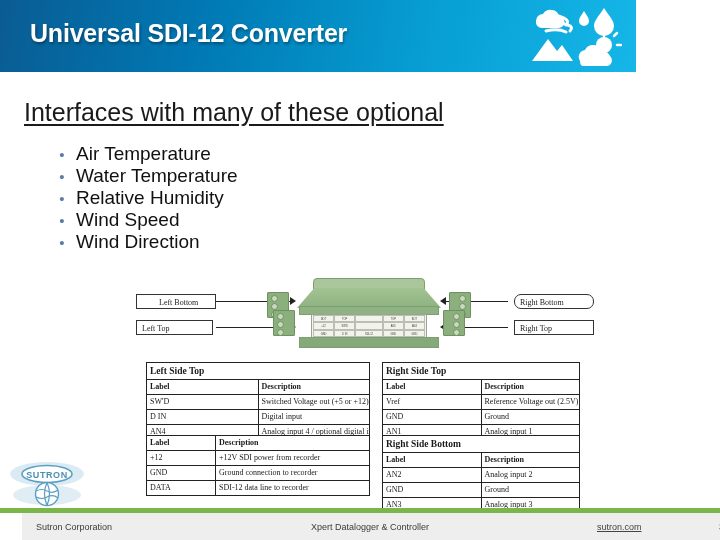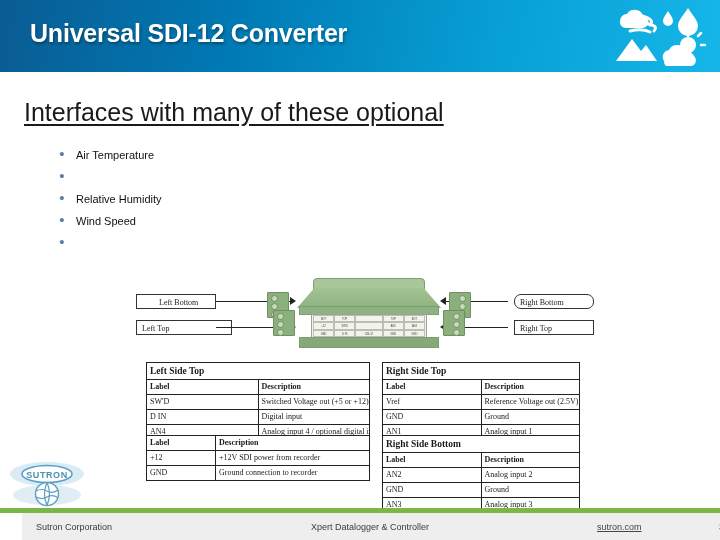--- a/index.html
+++ b/index.html
@@ -19,7 +19,7 @@
   #slide-header {
     position: absolute;
     left: 0; top: 0;
-    width: 720px; height: 72px;
+    width: 636px; height: 72px;
     background: linear-gradient(100deg, #0a5c93 0%, #0079b4 32%, #079fd4 68%, #16b6e8 100%);
     overflow: hidden;
   }

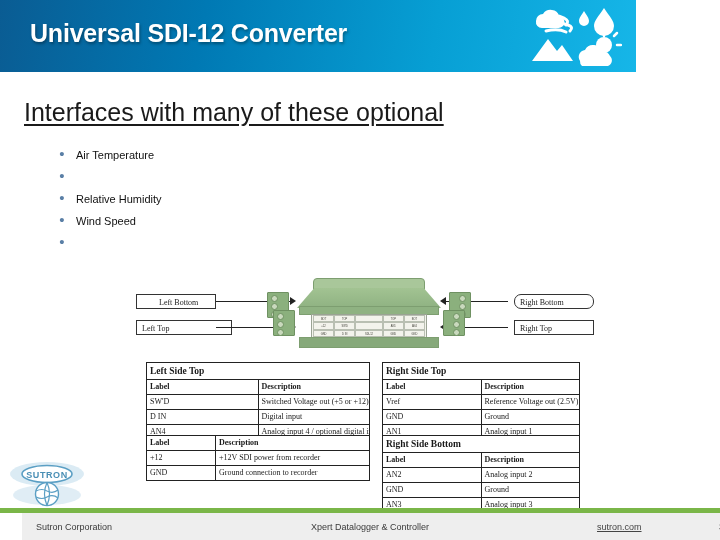--- a/index.html
+++ b/index.html
@@ -69,7 +69,7 @@
     line-height: 22px;
   }
   .bullet-text {
-    font-size: 11px;
+    font-size: 19px;
     color: #111111;
     line-height: 22px;
   }

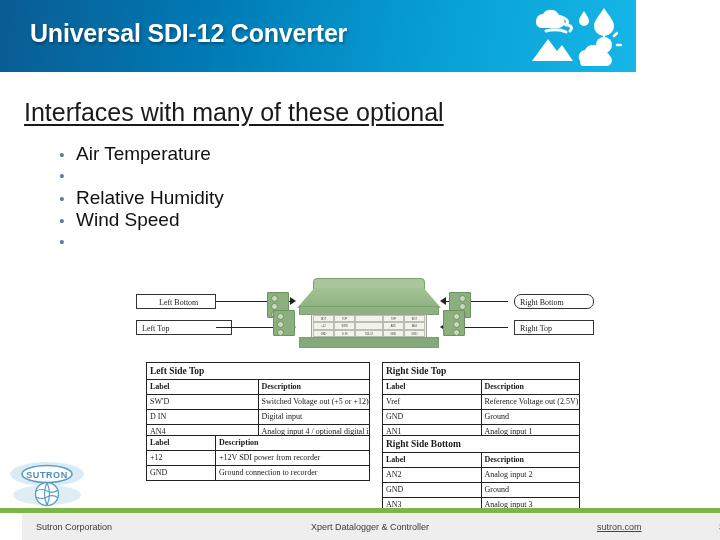--- a/index.html
+++ b/index.html
@@ -288,6 +288,7 @@
   </div>
   <div class="bullet-row">
     <span class="bullet-dot">•</span>
+    <span class="bullet-text">Water Temperature</span>
   </div>
   <div class="bullet-row">
     <span class="bullet-dot">•</span>

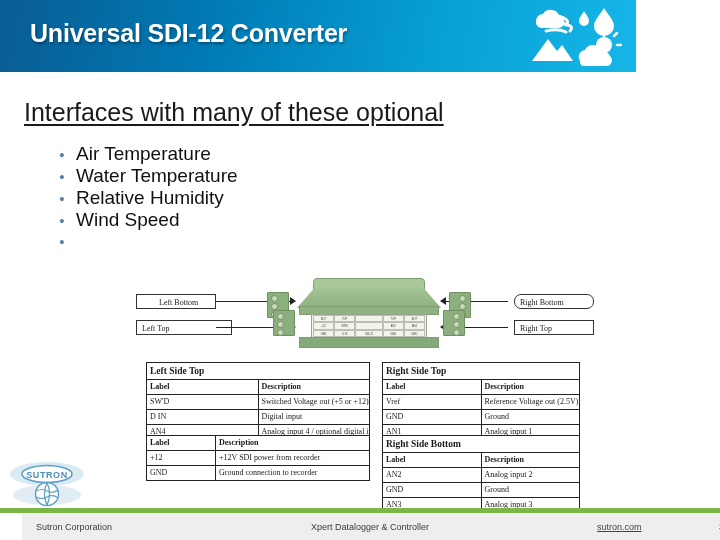--- a/index.html
+++ b/index.html
@@ -300,6 +300,7 @@
   </div>
   <div class="bullet-row">
     <span class="bullet-dot">•</span>
+    <span class="bullet-text">Wind Direction</span>
   </div>
 </div>
 

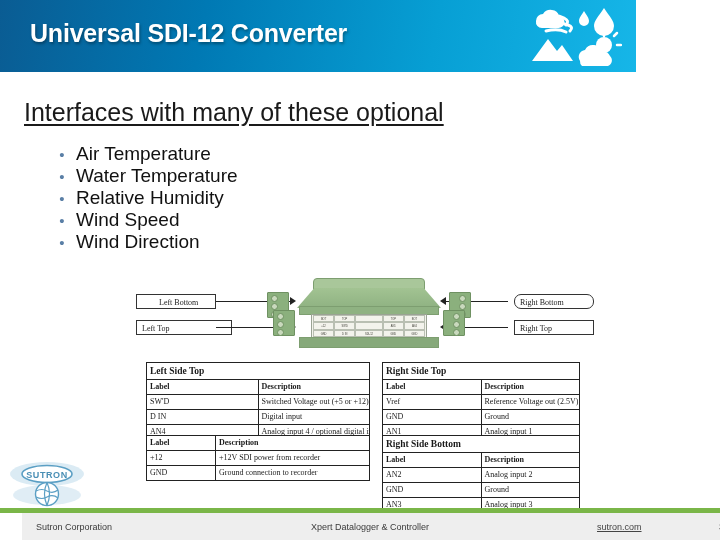--- a/index.html
+++ b/index.html
@@ -94,7 +94,7 @@
     white-space: nowrap;
   }
   #callout-left-bottom { left: 6px; top: 18px; width: 80px; padding-left: 22px; }
-  #callout-left-top    { left: 6px; top: 44px; width: 96px; }
+  #callout-left-top    { left: 6px; top: 44px; width: 77px; }
   #callout-right-bottom{ right: 6px; top: 18px; width: 80px; text-align: left; border-radius: 7px; }
   #callout-right-top   { right: 6px; top: 44px; width: 80px; text-align: left; }
   .callout-line {

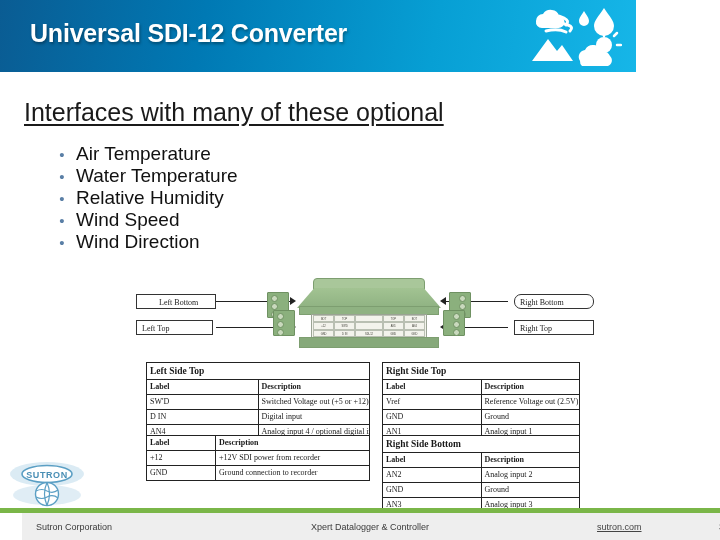--- a/index.html
+++ b/index.html
@@ -428,6 +428,10 @@
     <td>GND</td>
     <td>Ground connection to recorder</td>
   </tr>
+  <tr>
+    <td>DATA</td>
+    <td>SDI-12 data line to recorder</td>
+  </tr>
 </tbody>
   </table>
 

